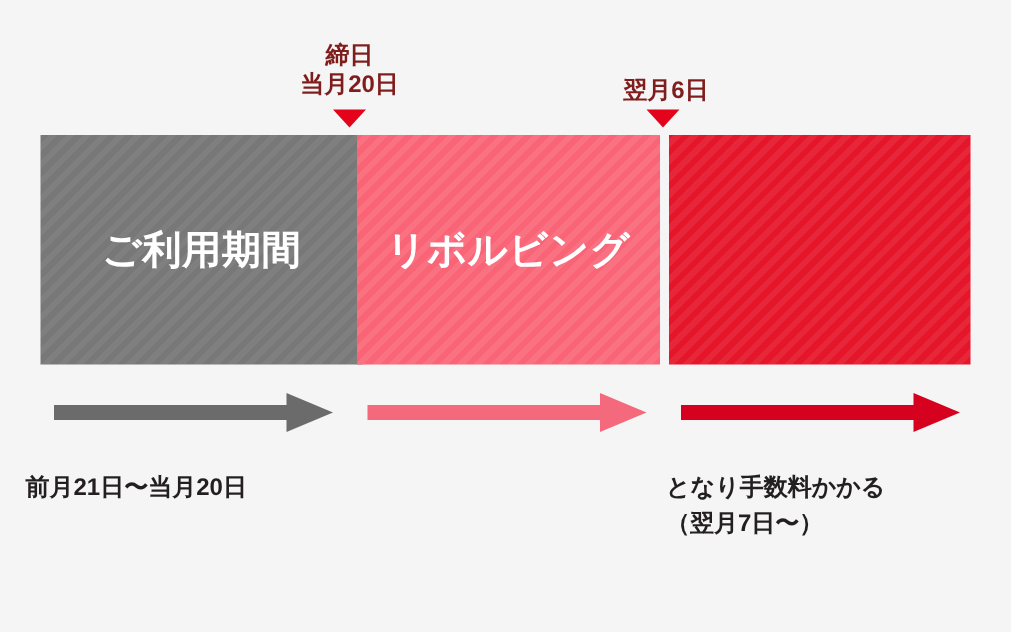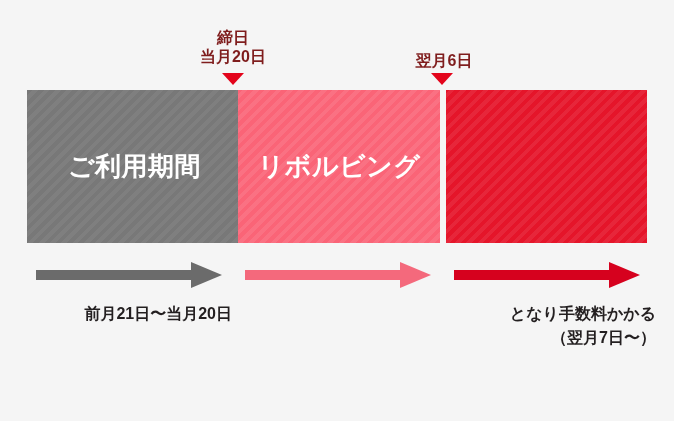--- a/index.html
+++ b/index.html
@@ -132,8 +132,8 @@
   
   .caption {
     position: absolute;
-    top: 302px;
-    text-align: right;
+    top: 314px;
+    text-align: left;
     font-size: 16px;
     font-weight: bold;
     line-height: 24px;

